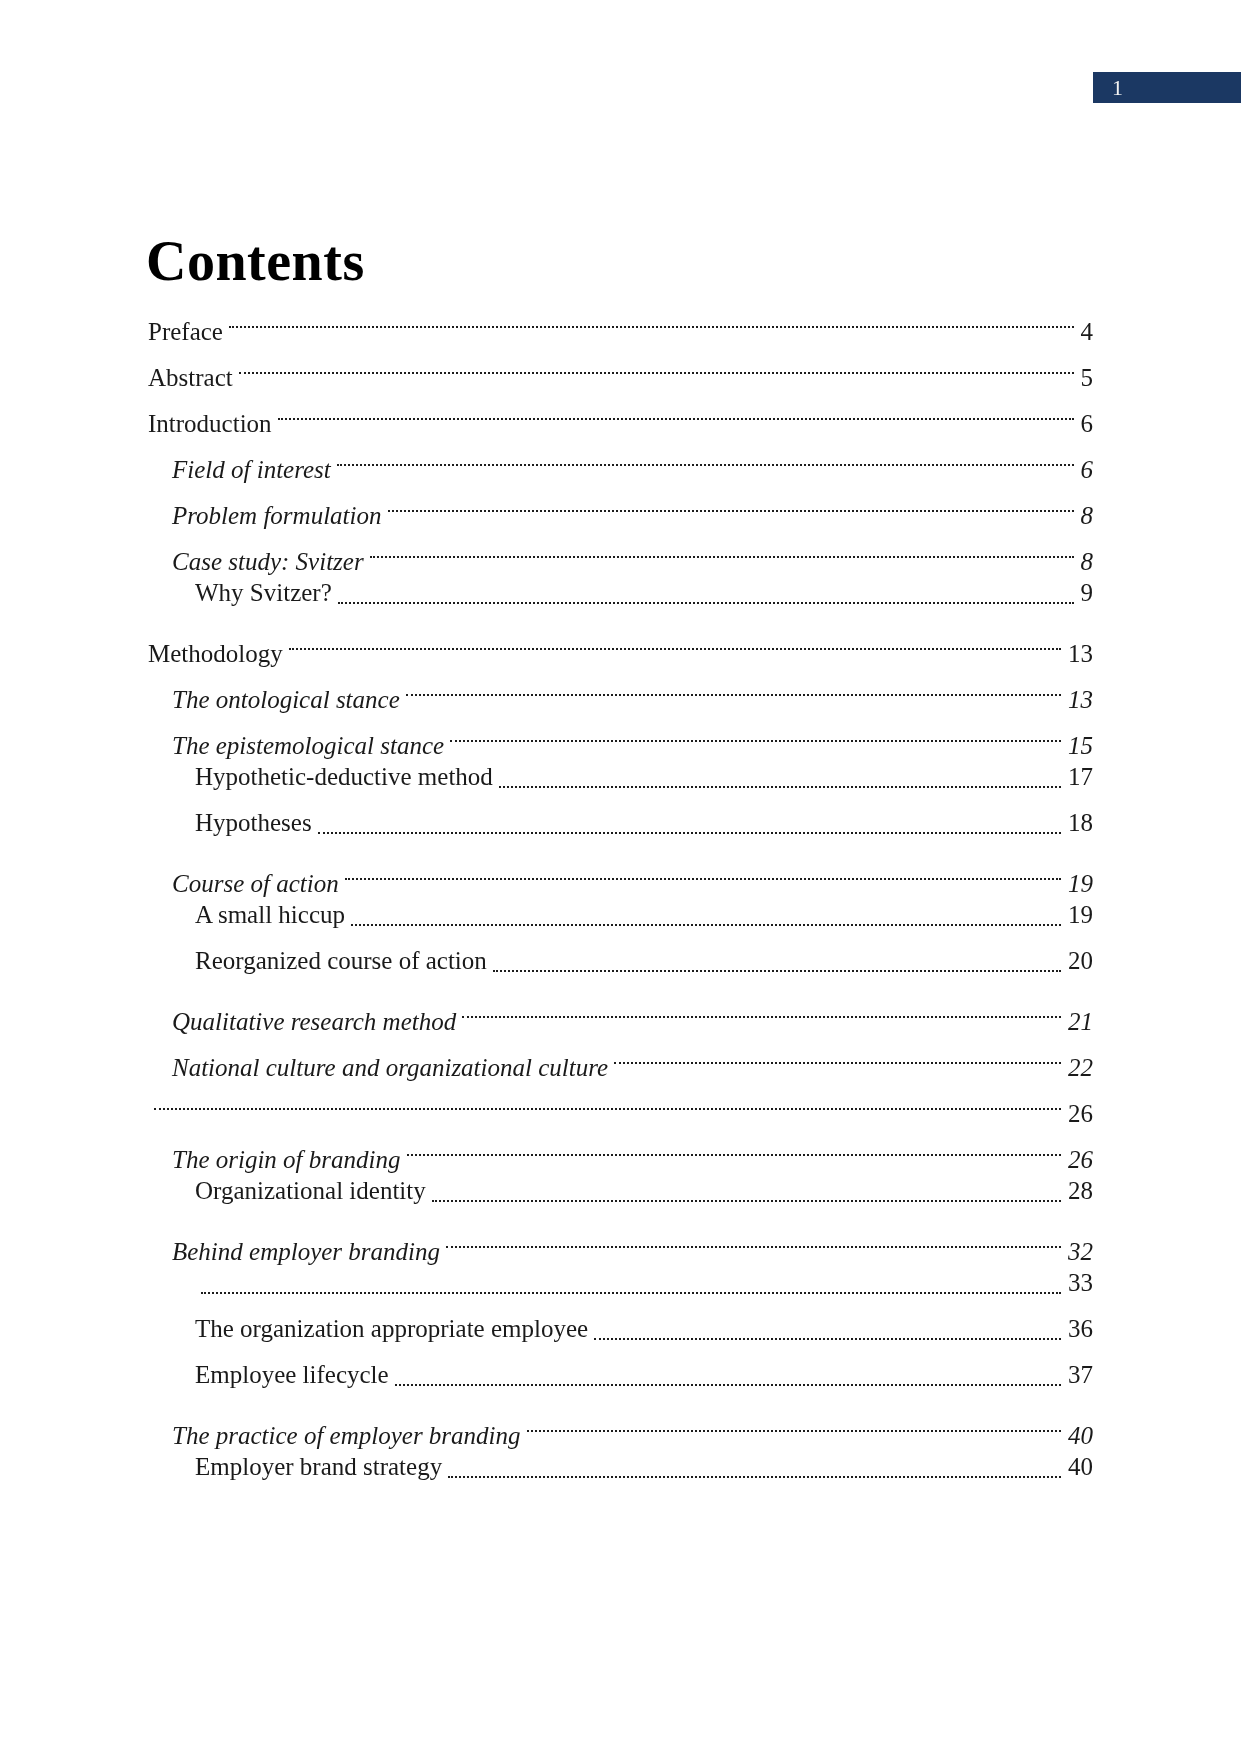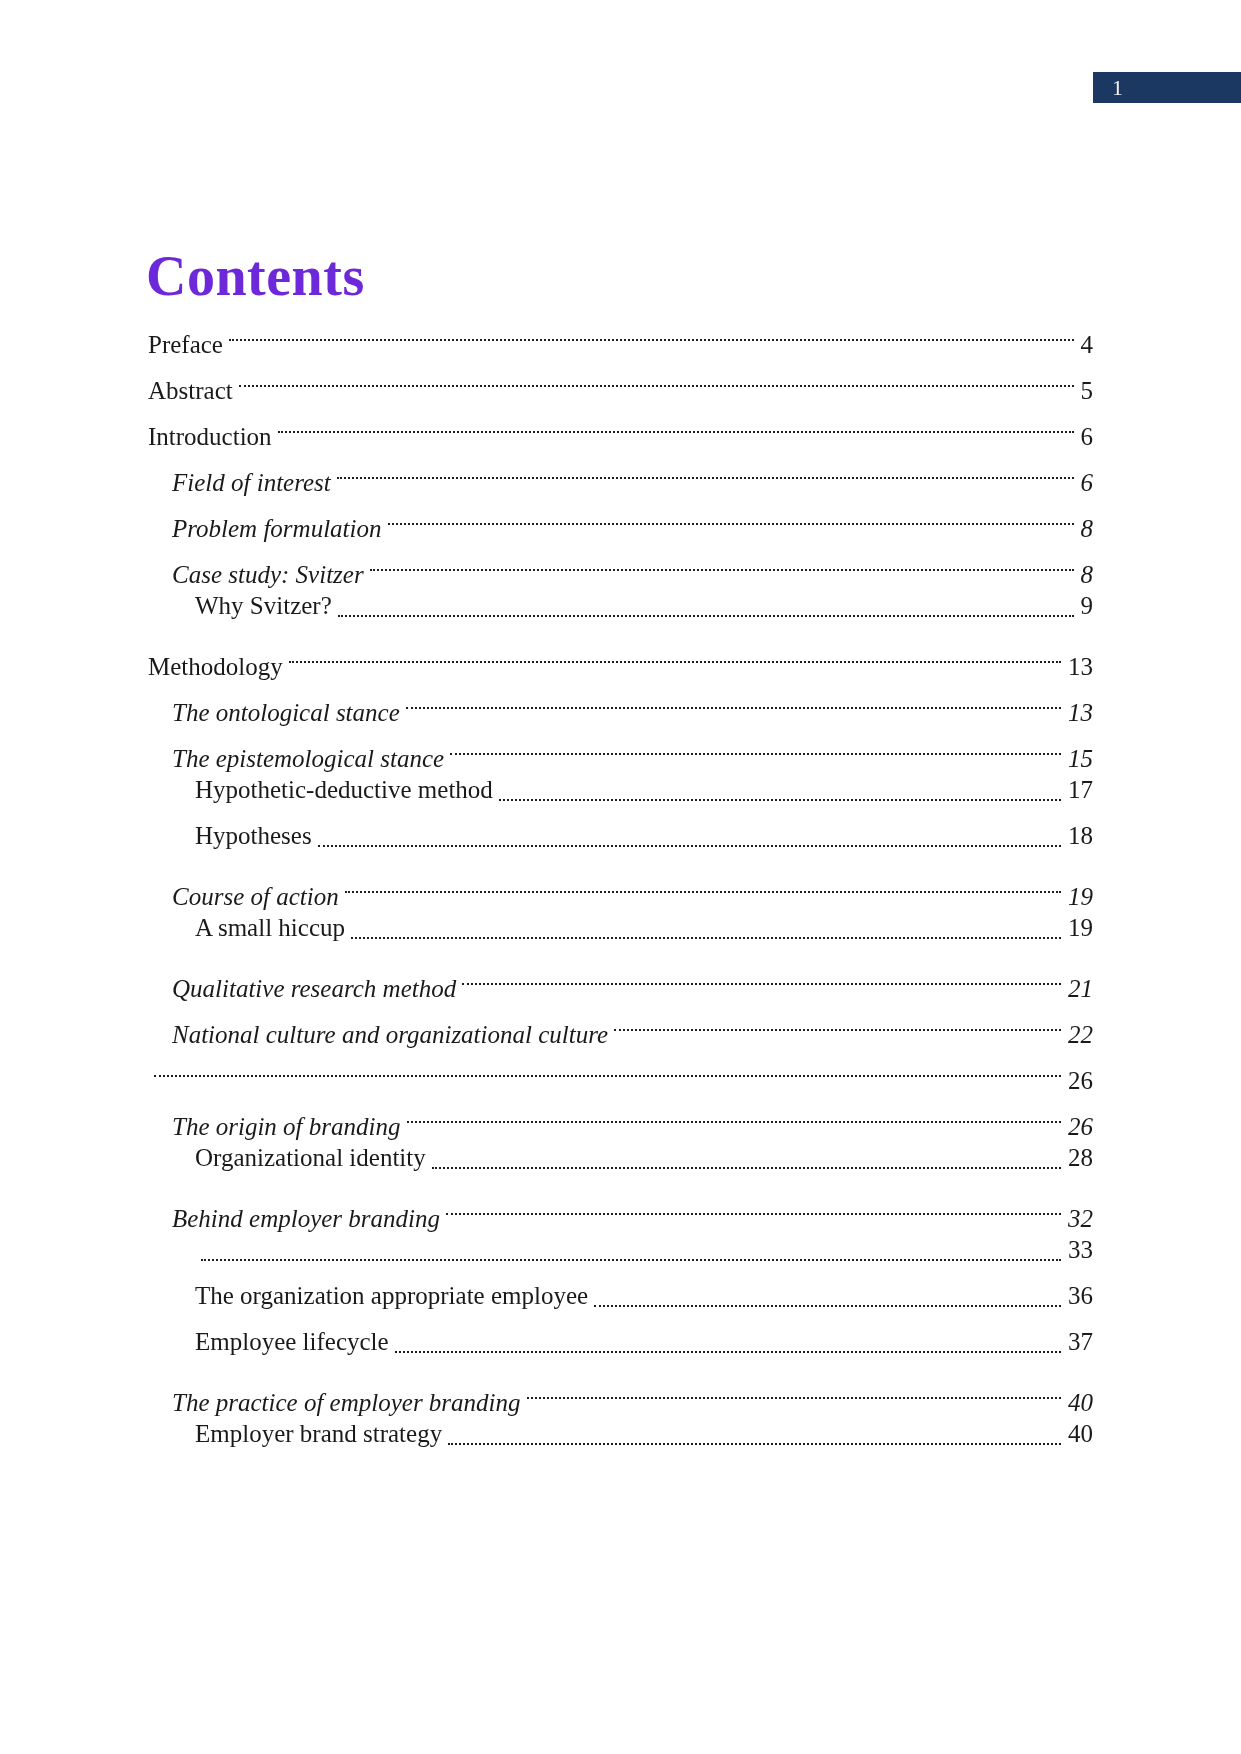--- a/index.html
+++ b/index.html
@@ -36,9 +36,8 @@
     font-size: 56px;
     line-height: 1;
     font-weight: bold;
-    color: #6d28d9;
+    color: #000000;
     letter-spacing: 0.5px;
-    margin-top: 15px;
   }
   .toc {
     position: absolute;

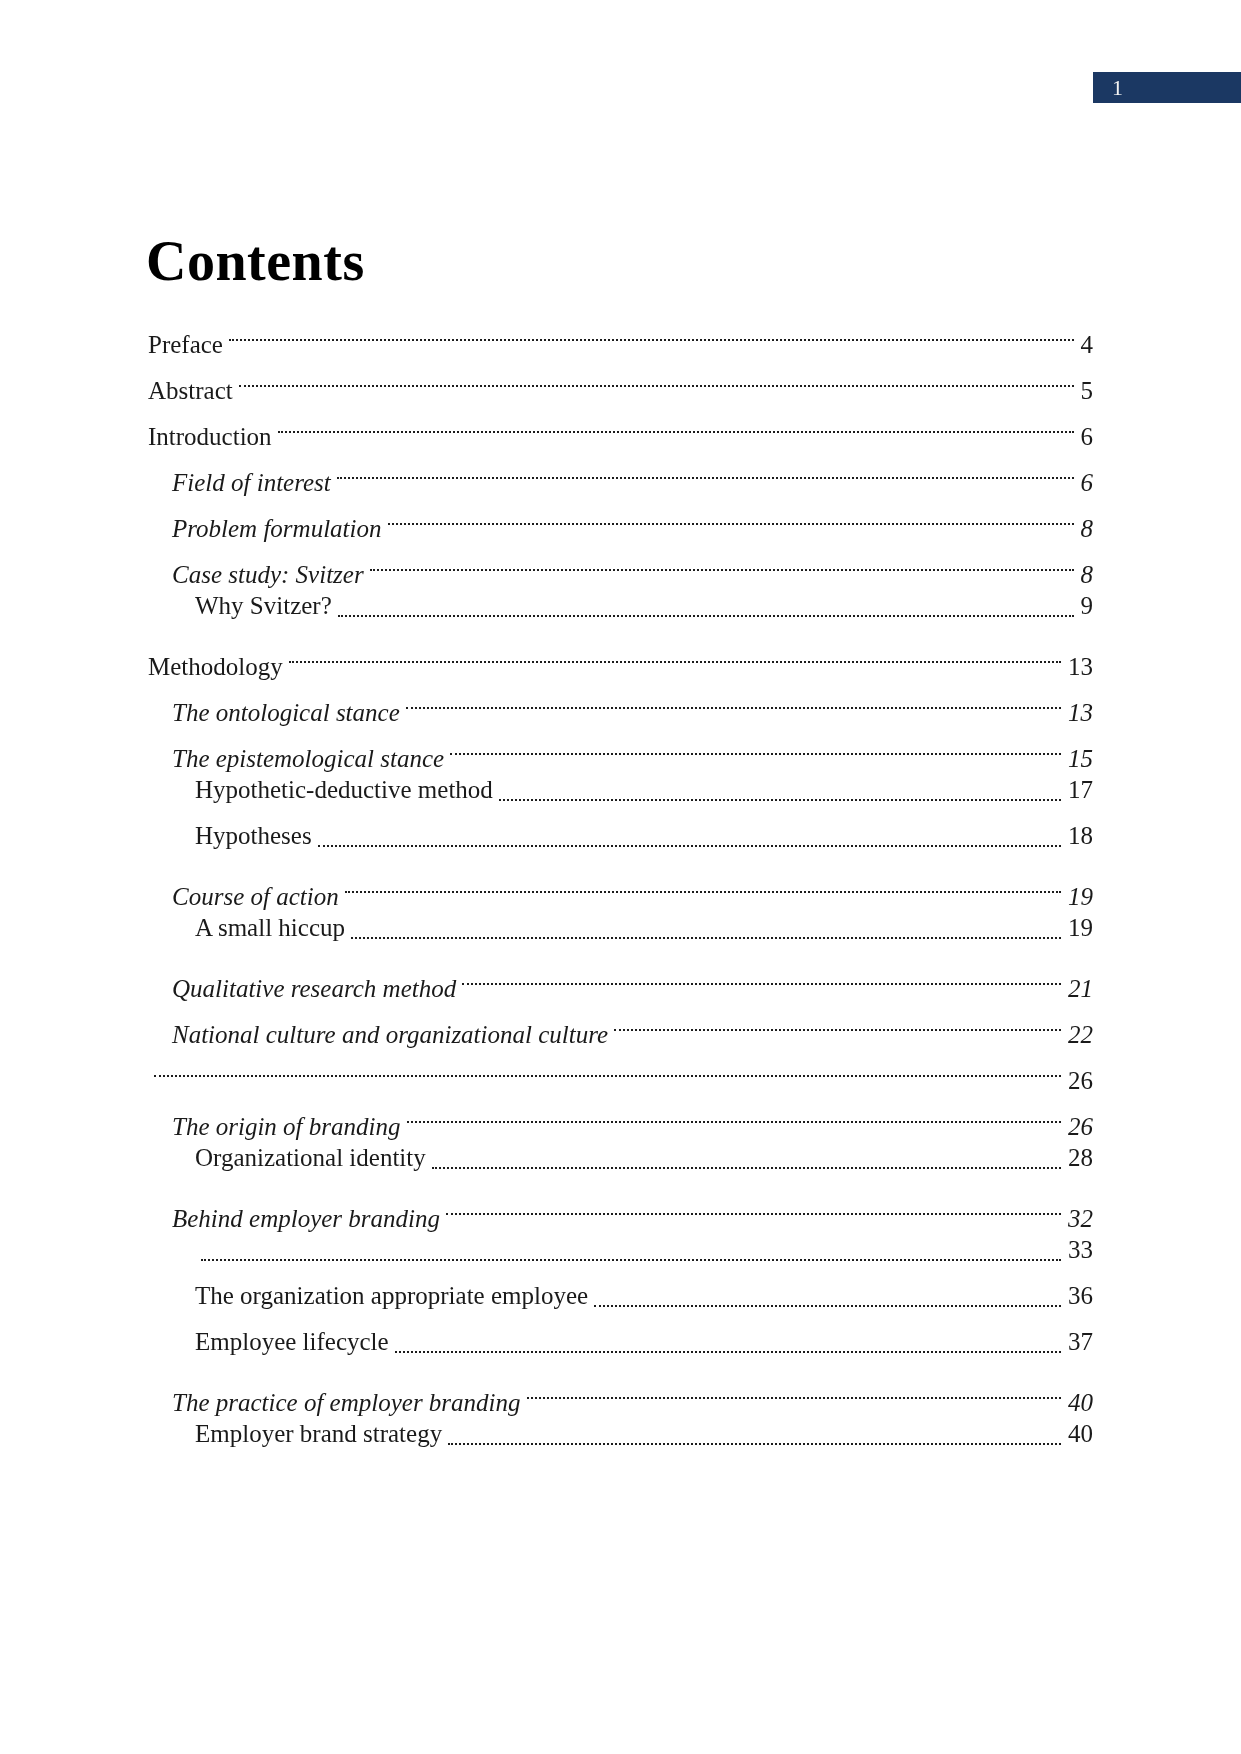--- a/index.html
+++ b/index.html
@@ -42,7 +42,7 @@
   .toc {
     position: absolute;
     left: 148px;
-    top: 307px;
+    top: 294px;
     width: 945px;
   }
   .toc-row {

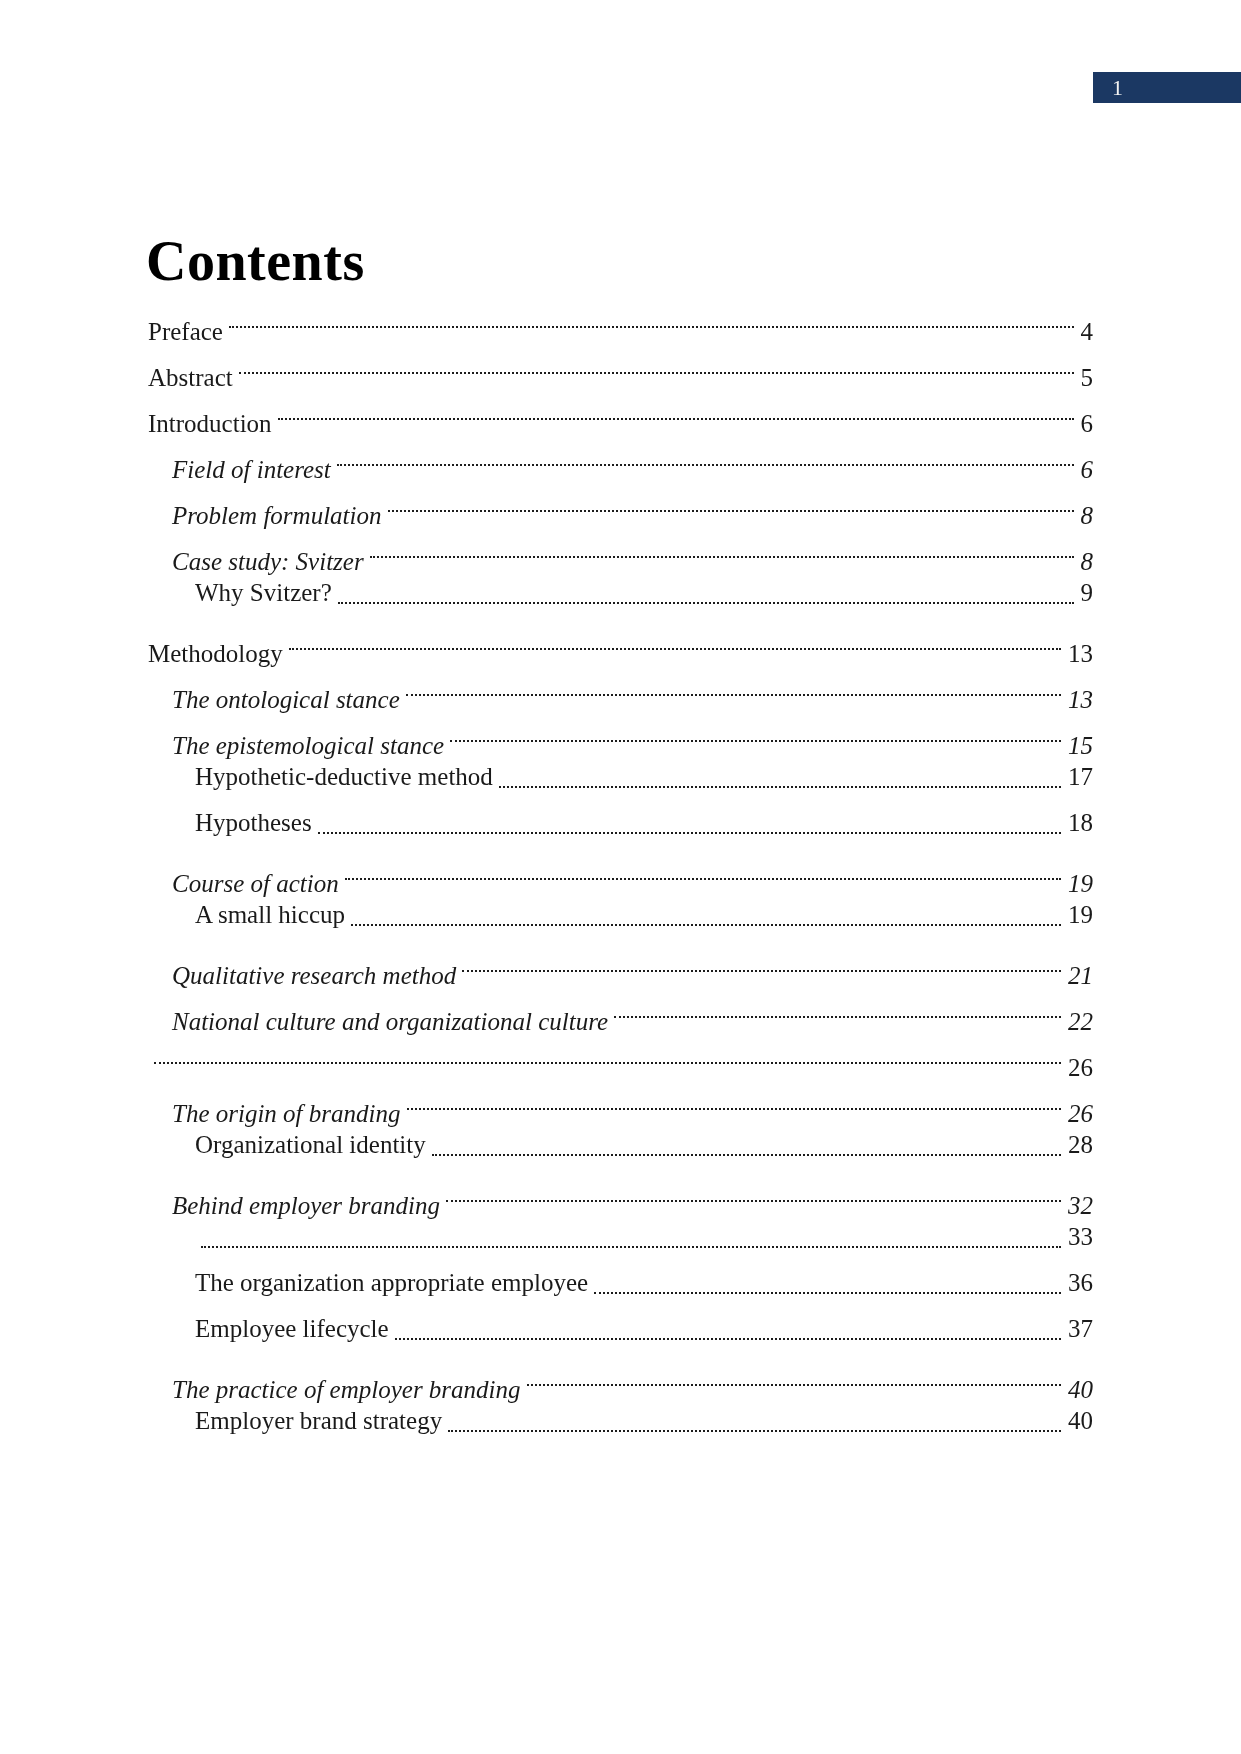--- a/index.html
+++ b/index.html
@@ -161,6 +161,11 @@
         <span class="toc-dots"></span>
         <span class="toc-page">19</span>
       </div>
+      <div class="toc-row level-2">
+        <span class="toc-label">Reorganized course of action</span>
+        <span class="toc-dots"></span>
+        <span class="toc-page">20</span>
+      </div>
       <div class="toc-row level-1">
         <span class="toc-label">Qualitative research method</span>
         <span class="toc-dots"></span>

